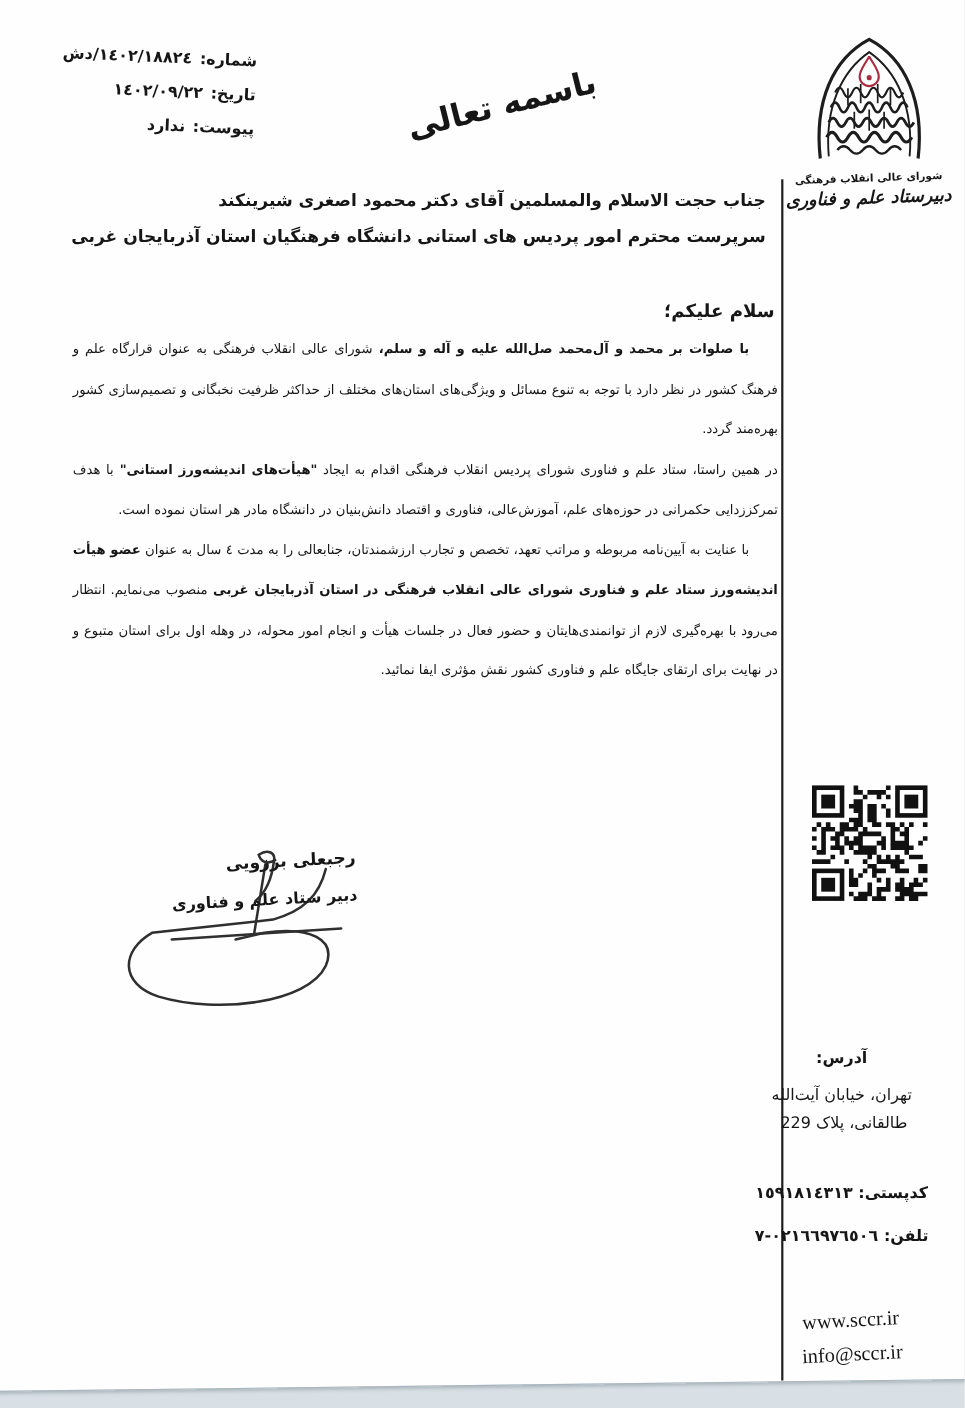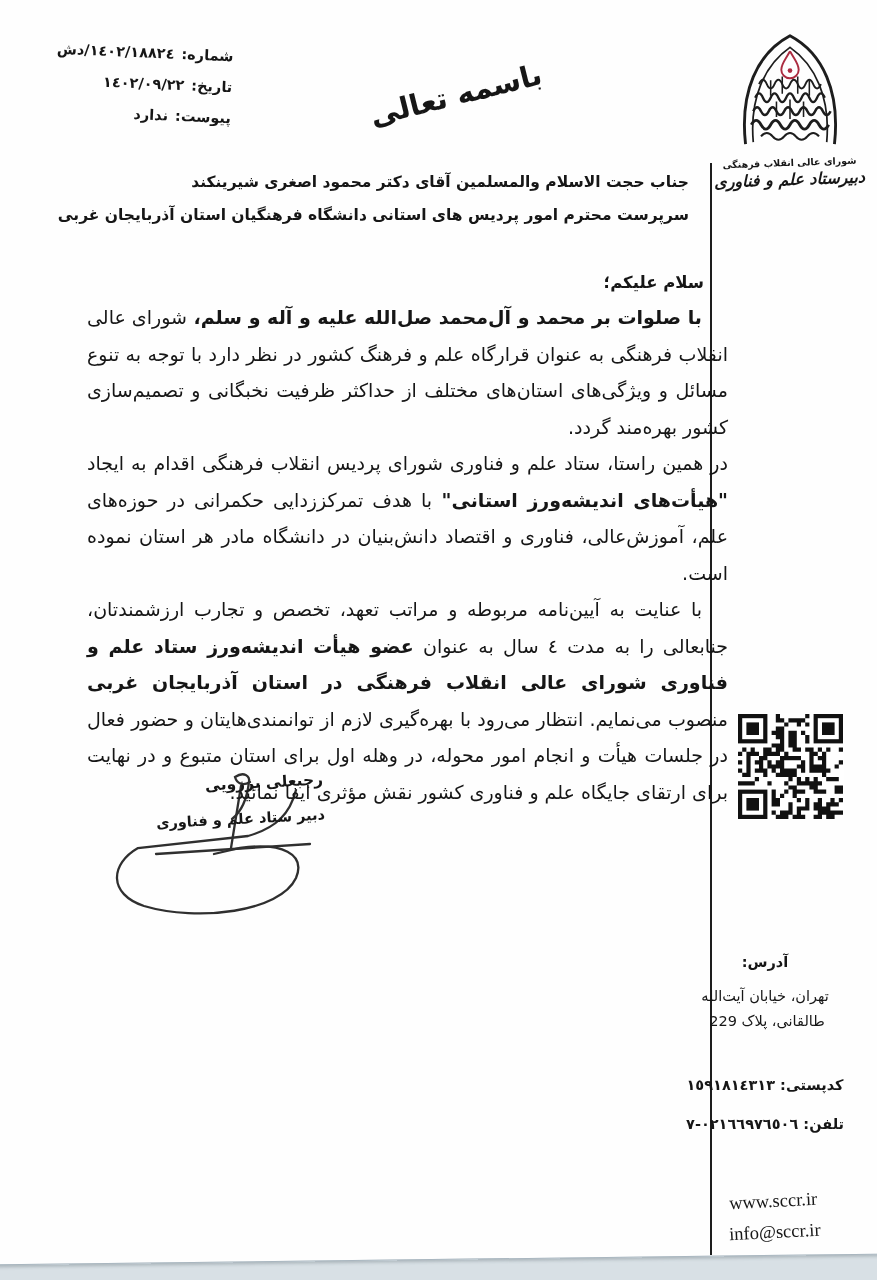--- a/index.html
+++ b/index.html
@@ -28,7 +28,7 @@
   
   .vrule{position:absolute;left:710px;top:163px;width:2px;height:1092px;background:#1d1d1d;}
   
-  .recipient{position:absolute;right:188px;top:166px;text-align:right;font-weight:bold;
+  .recipient{position:absolute;right:181px;top:166px;text-align:right;font-weight:bold;
              font-size:15.5px;line-height:33px;white-space:nowrap;}
   .salutation{position:absolute;right:173px;top:273px;font-size:16.5px;font-weight:bold;}
   

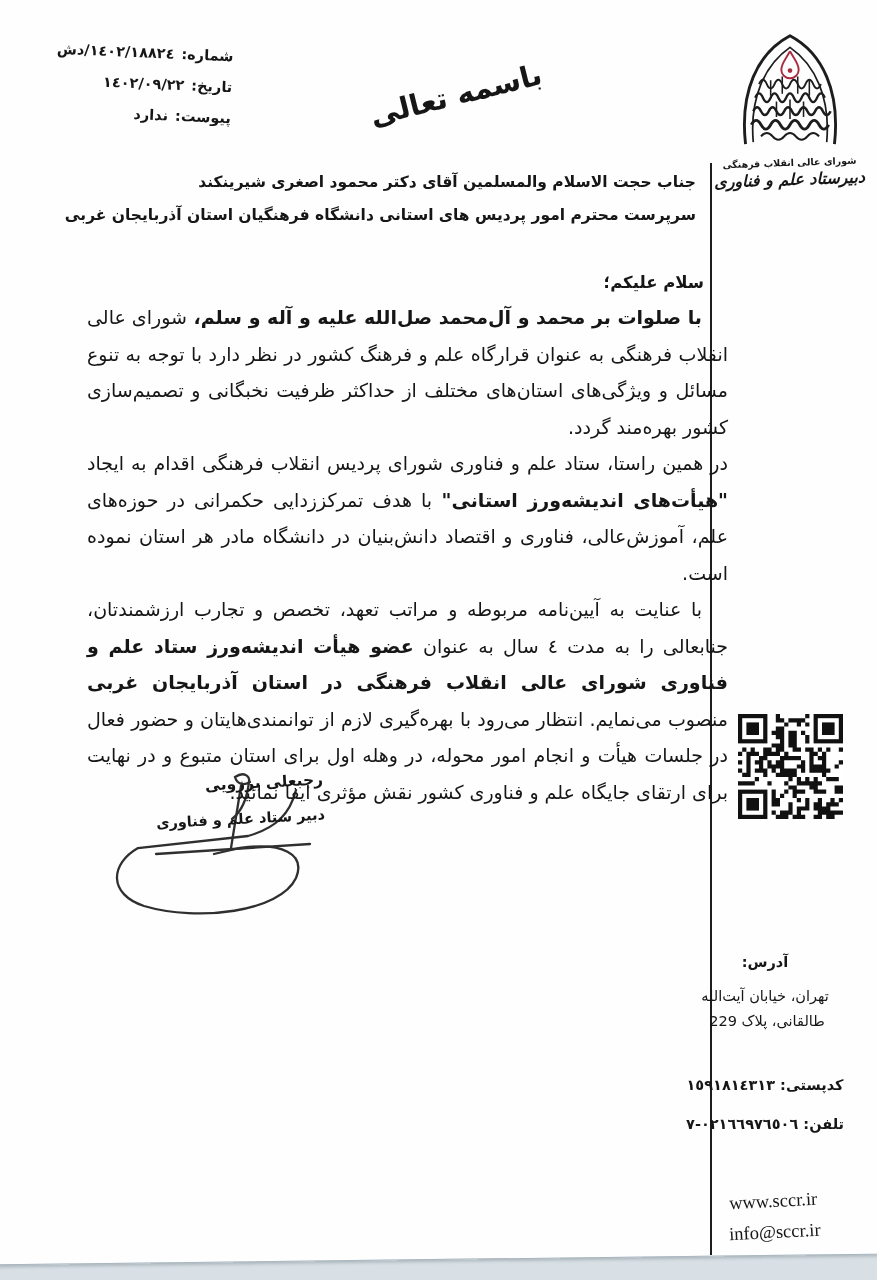--- a/index.html
+++ b/index.html
@@ -33,7 +33,7 @@
   .salutation{position:absolute;right:173px;top:273px;font-size:16.5px;font-weight:bold;}
   
   .letter-body{position:absolute;left:66px;top:299px;width:641px;
-               font-size:19px;line-height:36.5px;text-align:justify;margin-left:21px;}
+               font-size:12px;line-height:36.5px;text-align:justify;}
   .letter-body p{margin:0;}
   .letter-body p.indent{text-indent:26px;}
   

